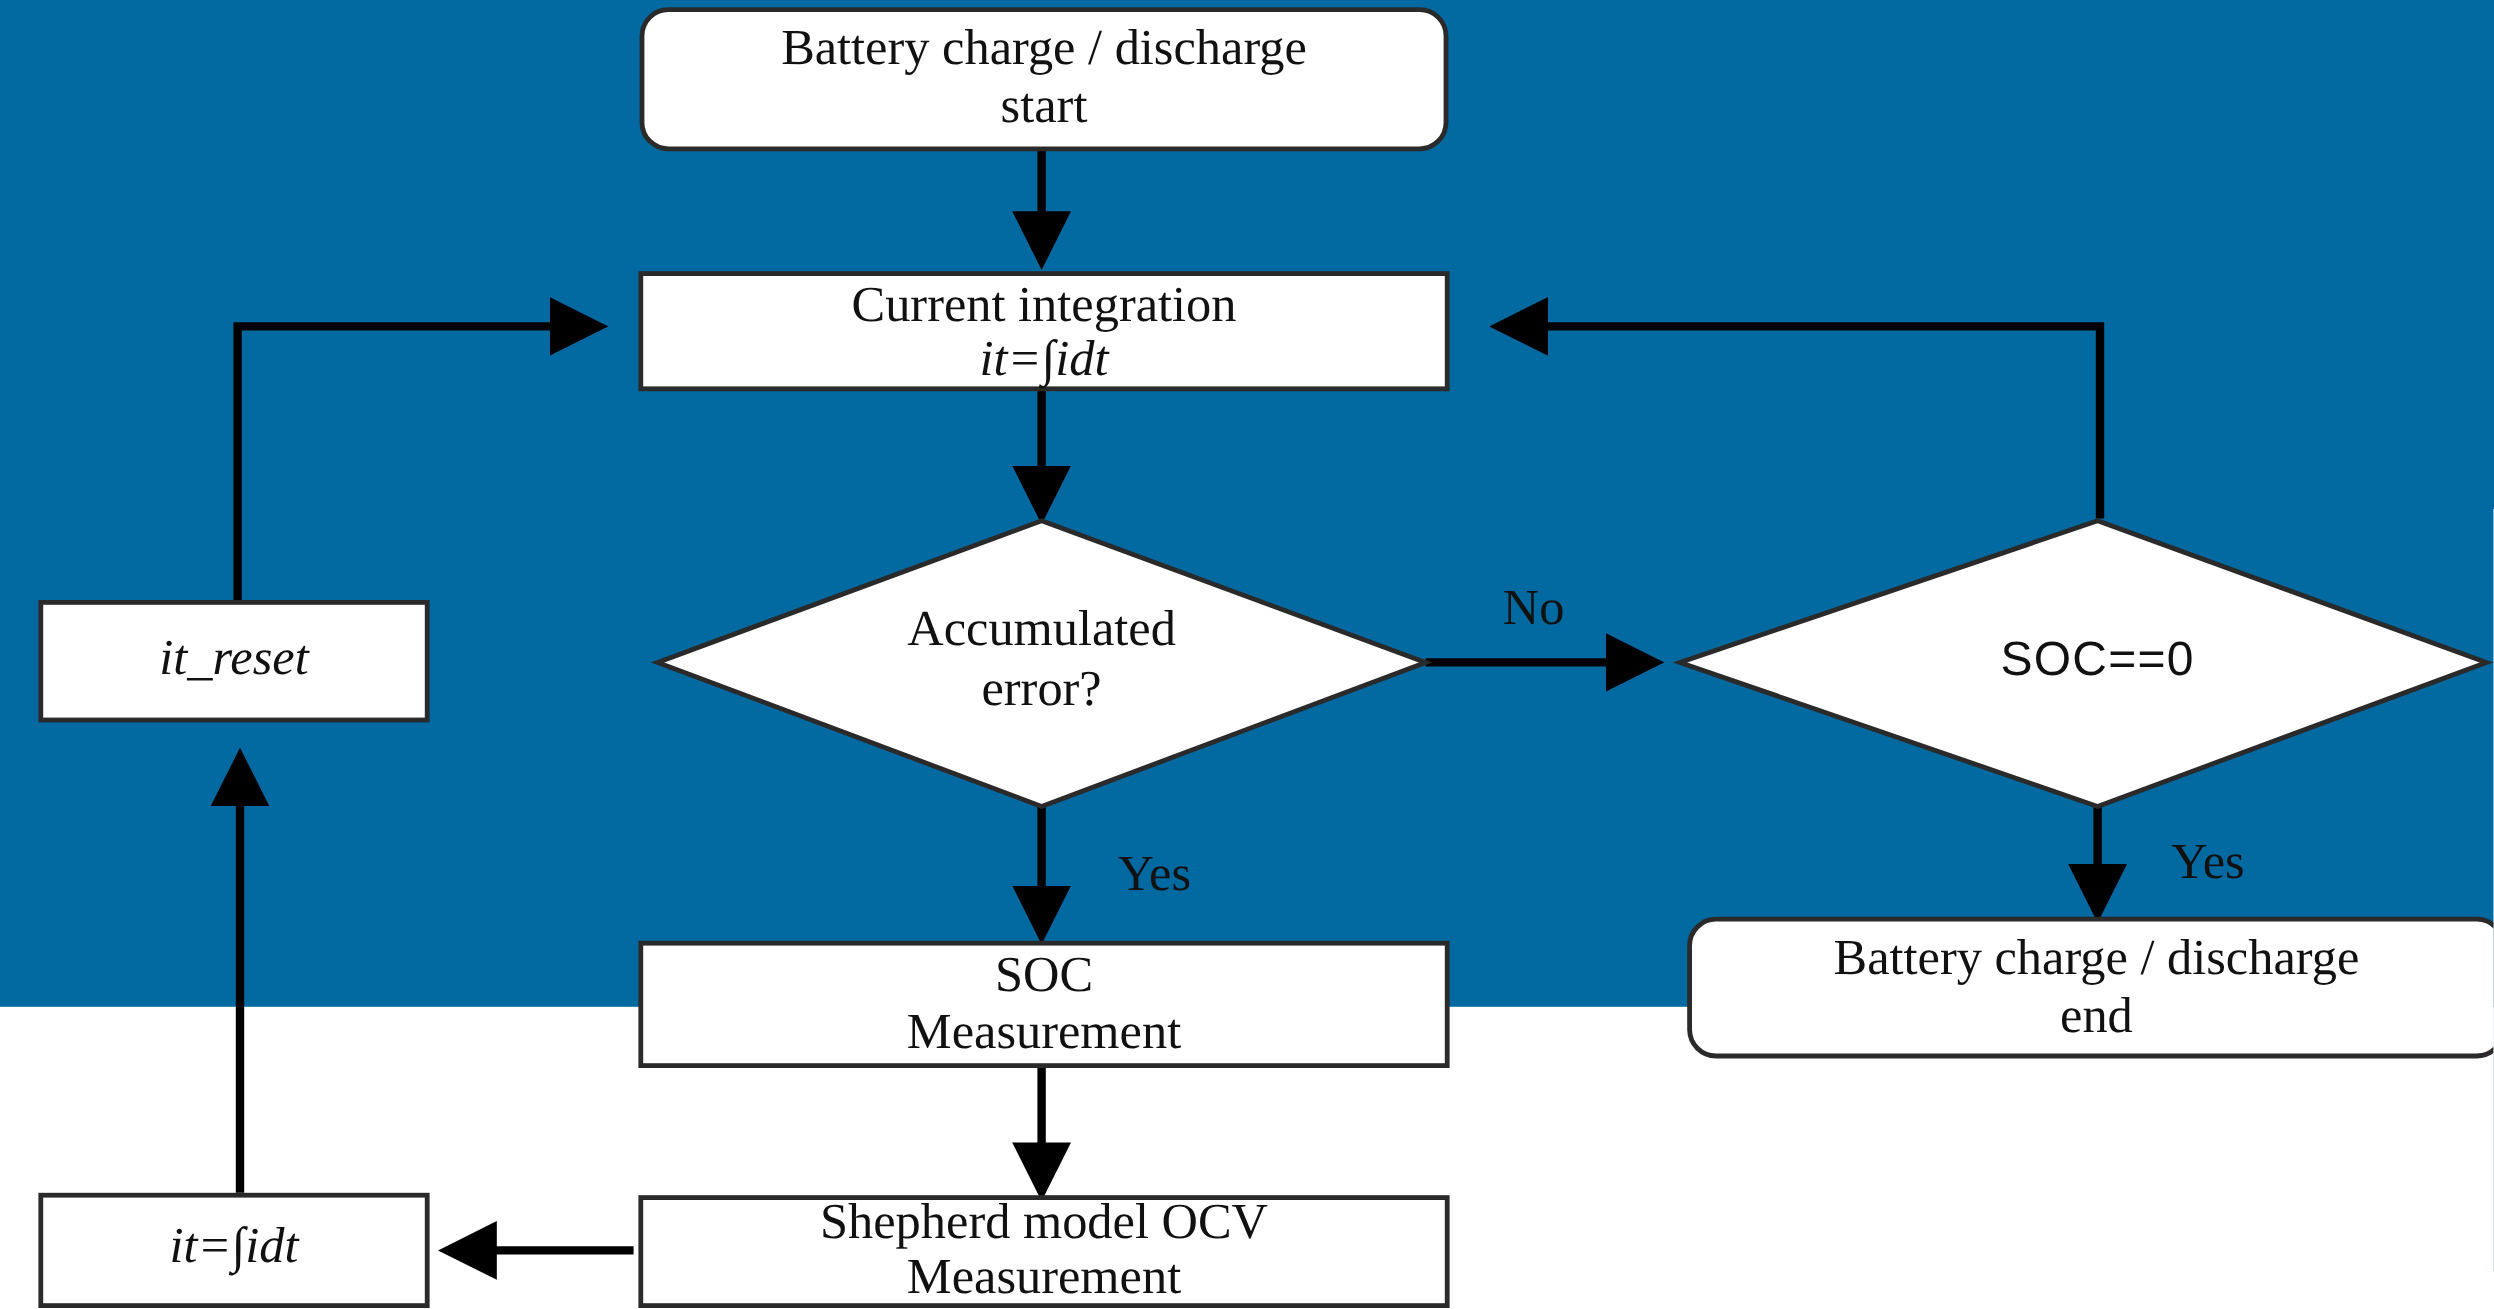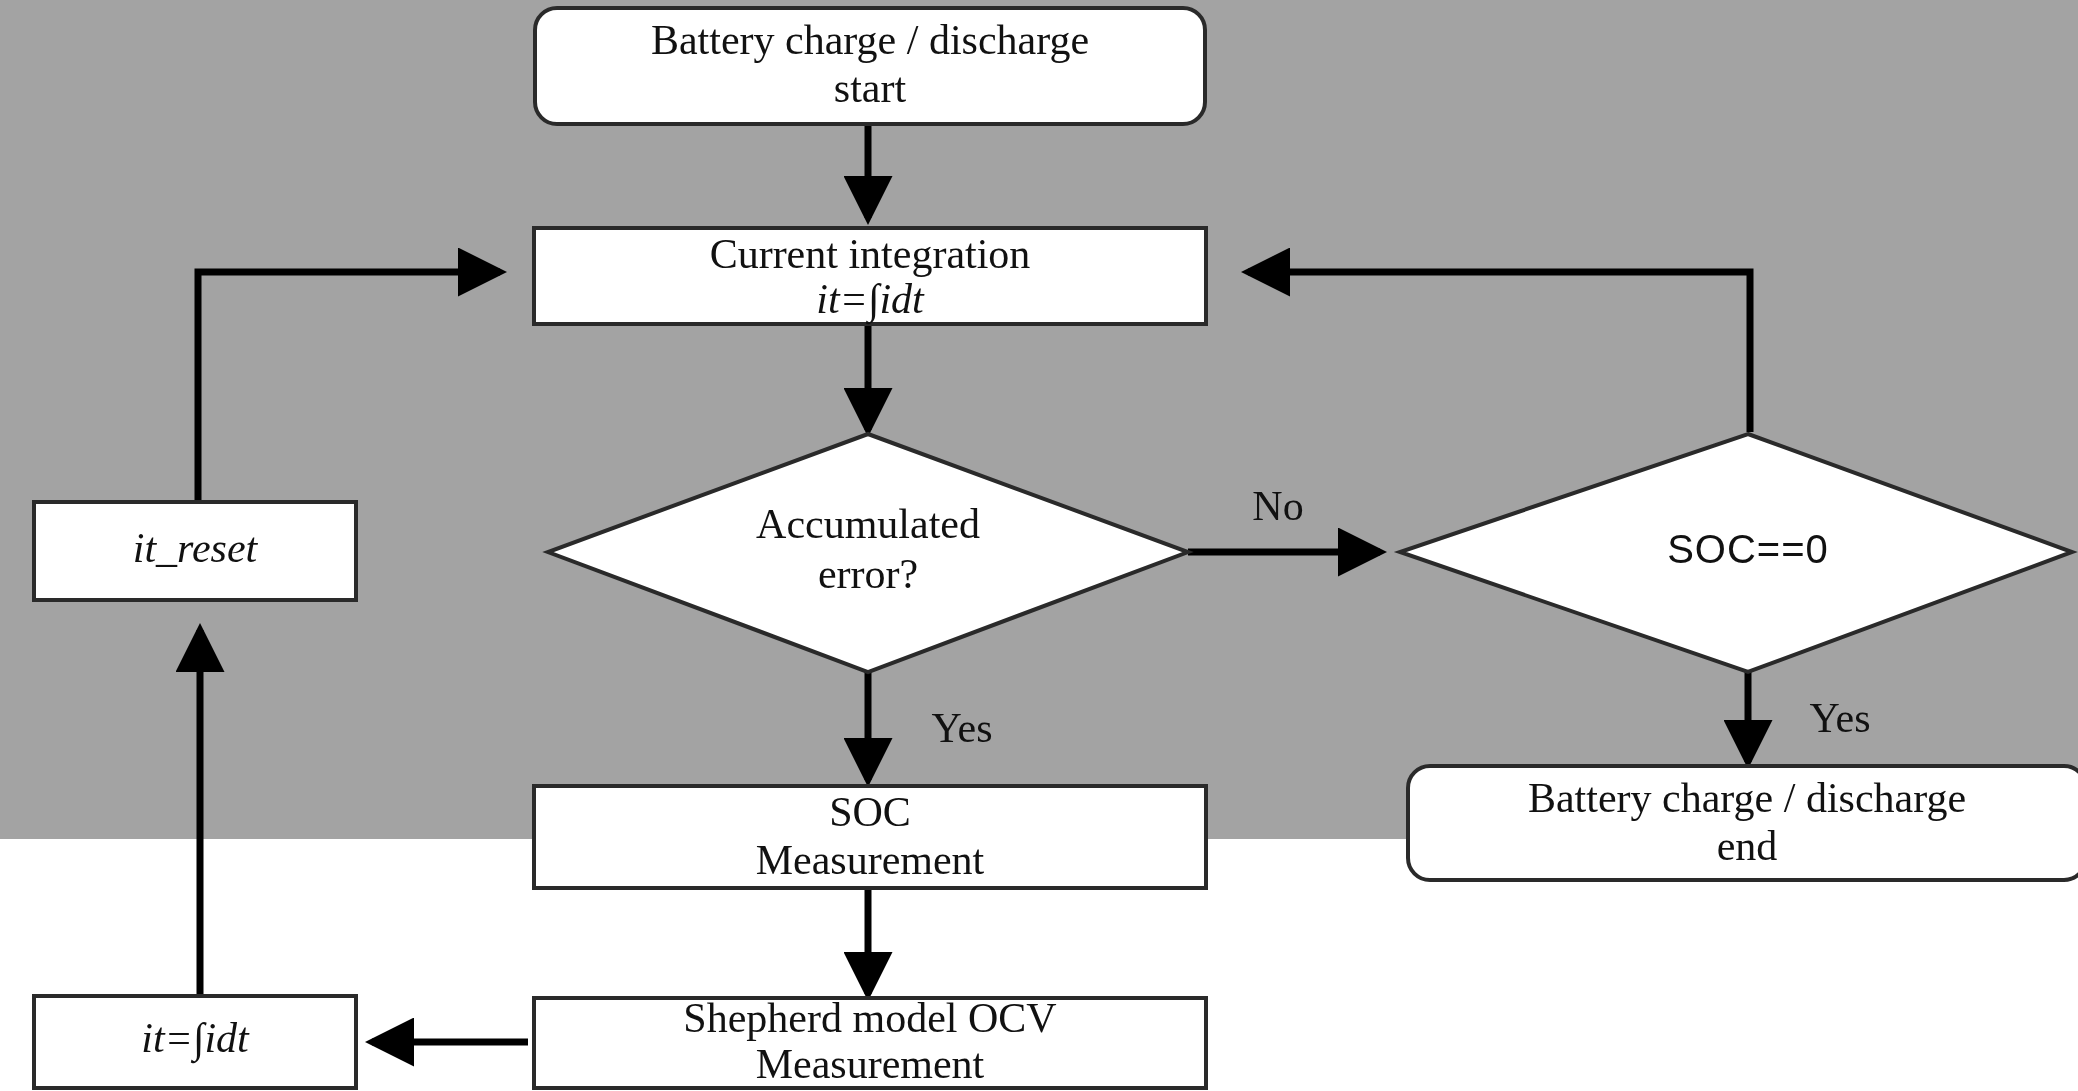--- a/index.html
+++ b/index.html
@@ -17,7 +17,7 @@
     position: relative;
     width: 2078px;
     height: 839px;
-    background: #a3a3a3;
+    background: #0369a1;
   }
   svg.diagram {
     display: block;

